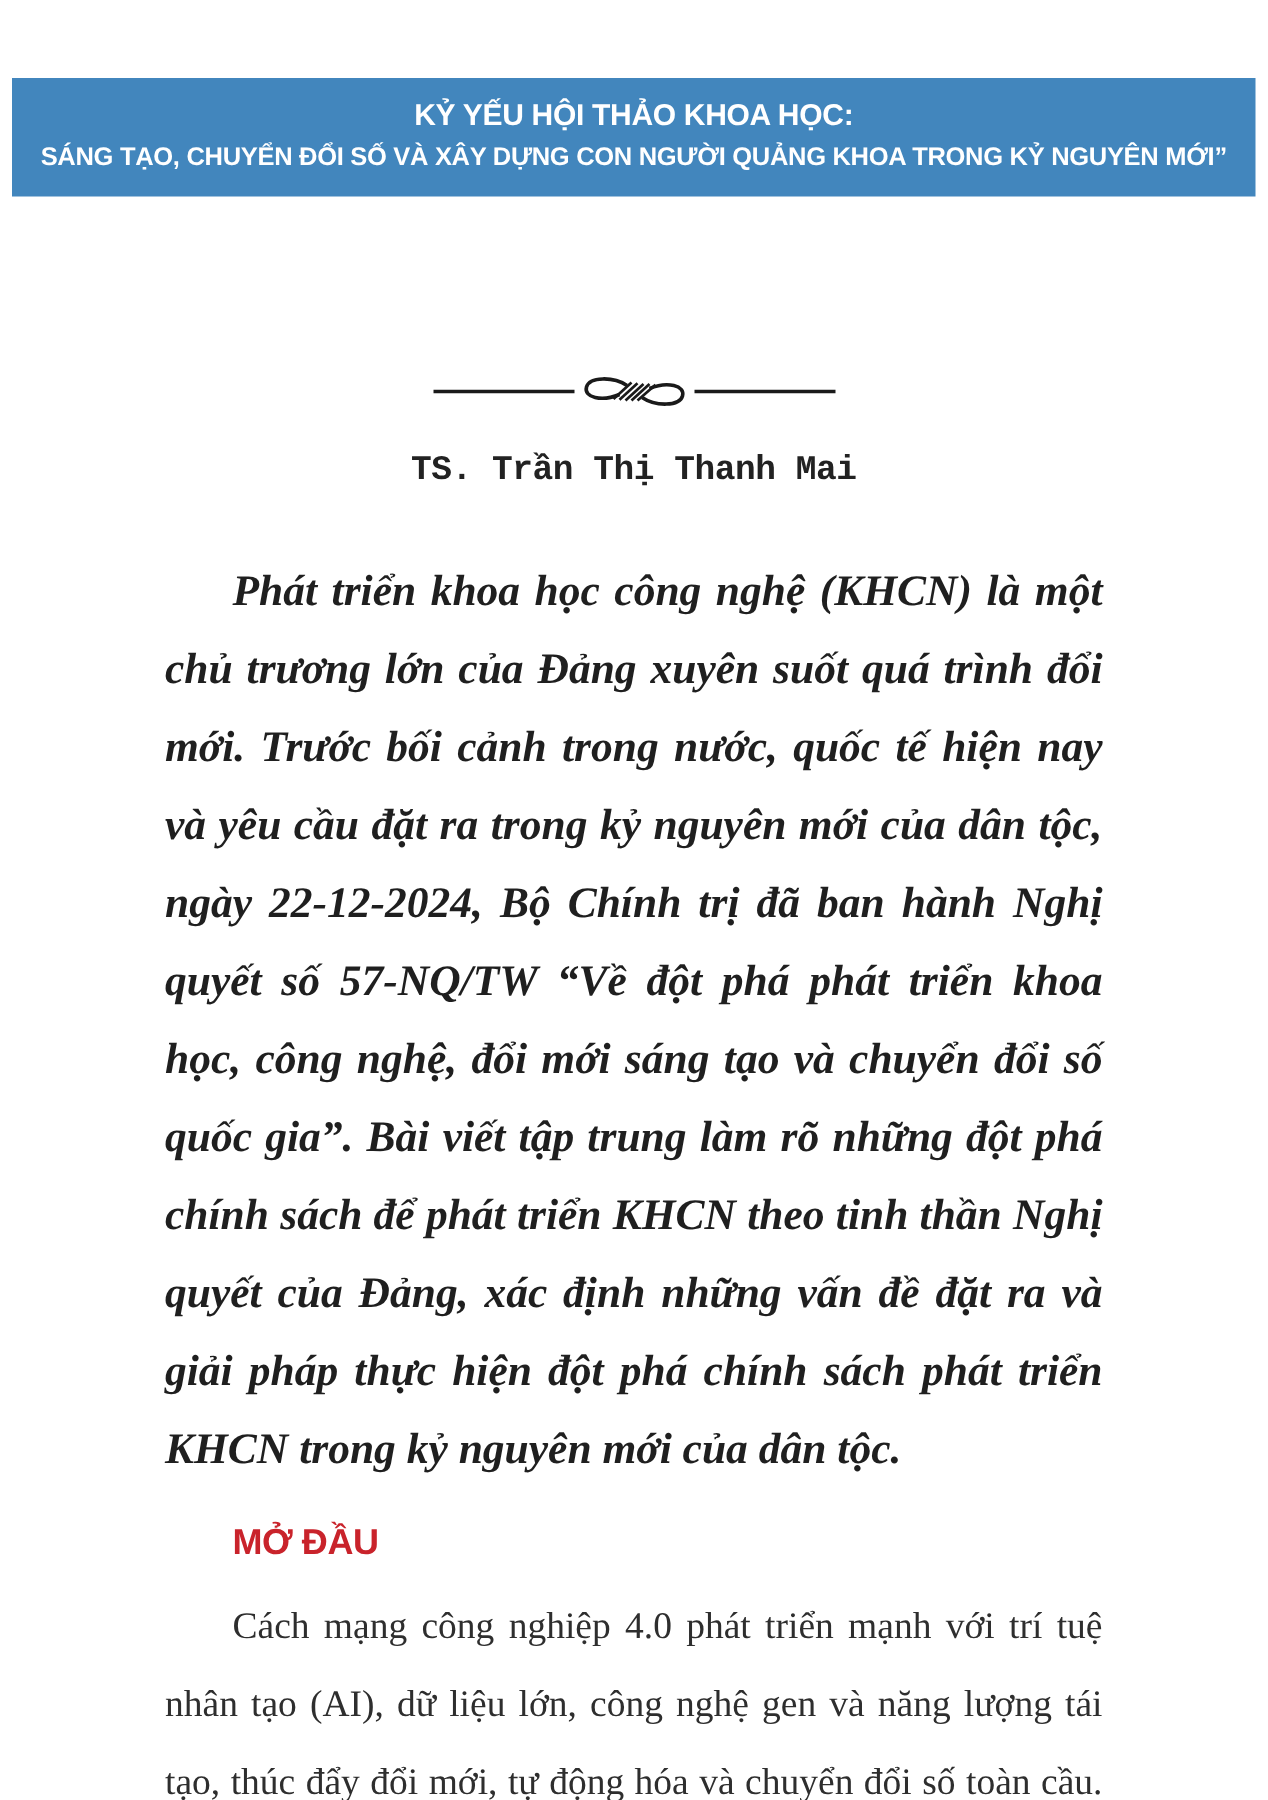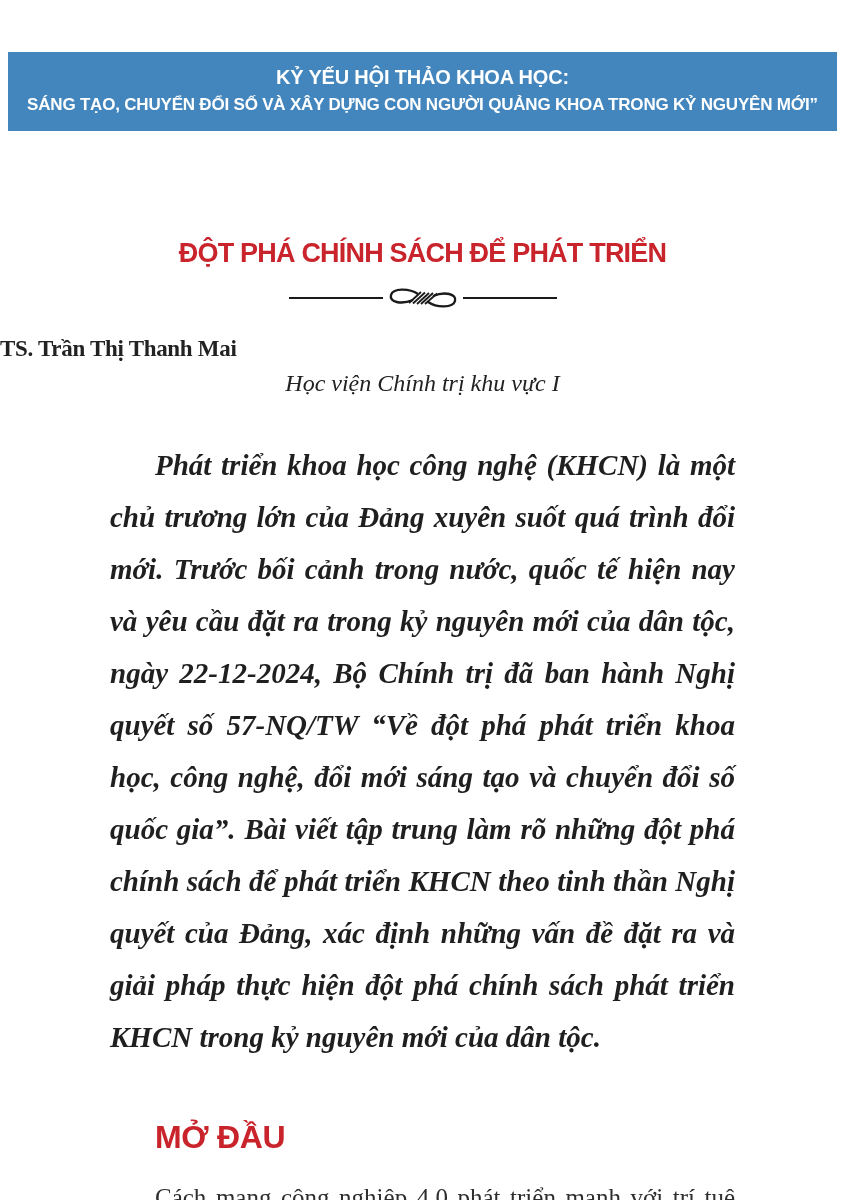--- a/index.html
+++ b/index.html
@@ -126,7 +126,6 @@
   </header>
 
   <h1 class="article-title">
-    <div>ĐỘT PHÁ CHÍNH SÁCH ĐỂ PHÁT TRIỂN</div>
   </h1>
 
   <div class="divider">

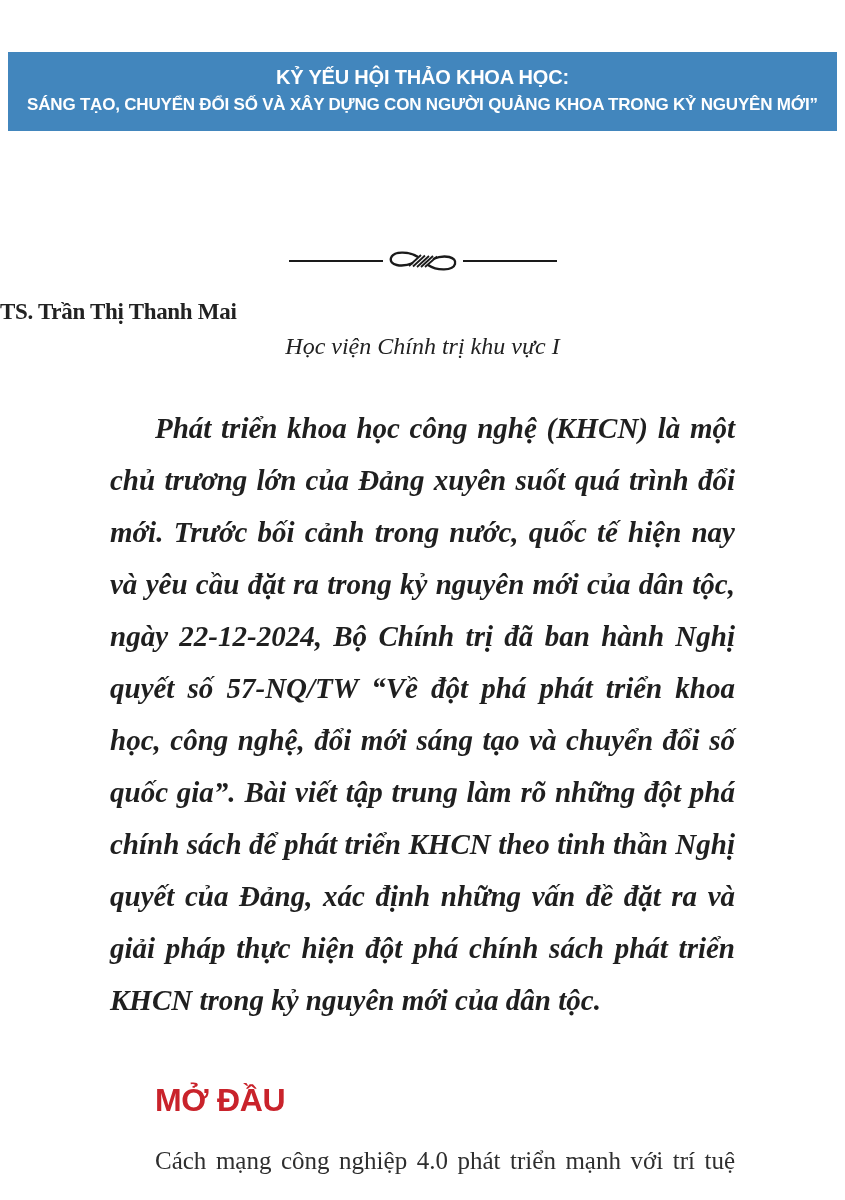--- a/index.html
+++ b/index.html
@@ -68,7 +68,8 @@
   
   .author{
     margin-top:22px;
-    font-family:Liberation Serif, serif;
+    text-align:center;
+    font-family:Liberation Mono, monospace;
     font-weight:bold;
     font-size:23px;
     letter-spacing:-0.3px;

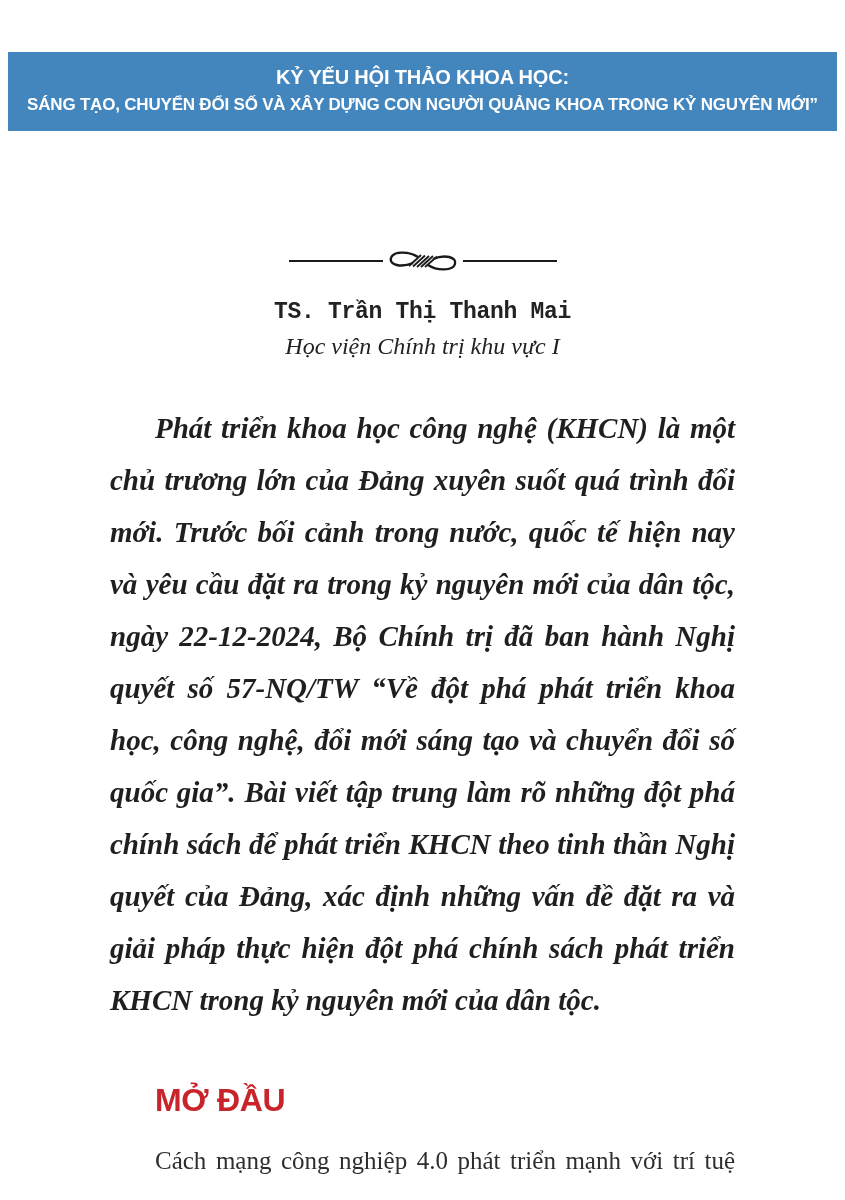--- a/index.html
+++ b/index.html
@@ -151,7 +151,6 @@
   </div>
 
   <div class="author">TS. Trần Thị Thanh Mai</div>
-  <div class="affiliation">Học viện Chính trị khu vực I</div>
 
   <p class="abstract">Phát triển khoa học công nghệ (KHCN) là một chủ trương lớn của Đảng xuyên suốt quá trình đổi mới. Trước bối cảnh trong nước, quốc tế hiện nay và yêu cầu đặt ra trong kỷ nguyên mới của dân tộc, ngày 22-12-2024, Bộ Chính trị đã ban hành Nghị quyết số 57-NQ/TW “Về đột phá phát triển khoa học, công nghệ, đổi mới sáng tạo và chuyển đổi số quốc gia”. Bài viết tập trung làm rõ những đột phá chính sách để phát triển KHCN theo tinh thần Nghị quyết của Đảng, xác định những vấn đề đặt ra và giải pháp thực hiện đột phá chính sách phát triển KHCN trong kỷ nguyên mới của dân tộc.</p>
 

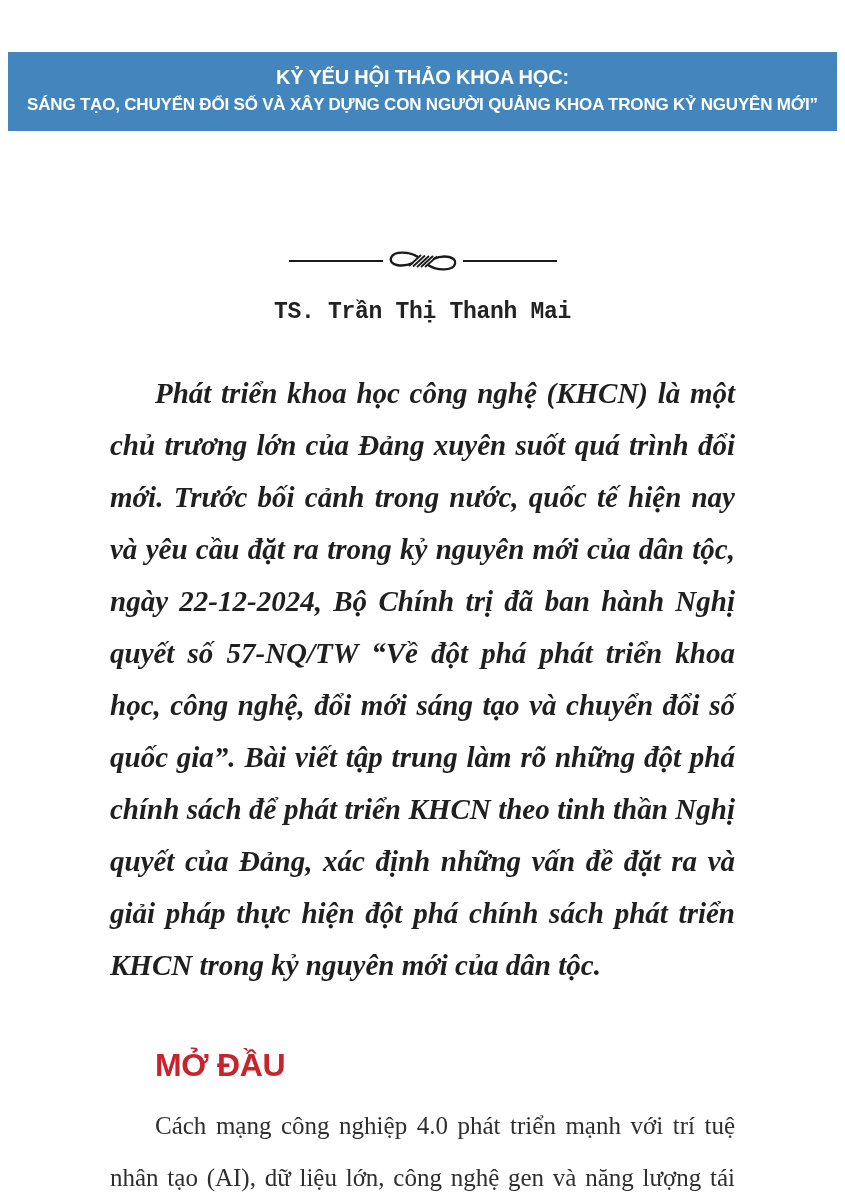--- a/index.html
+++ b/index.html
@@ -97,12 +97,12 @@
   }
   
   .section-heading{
-    margin:56px 110px 0 110px;
+    margin:23px 110px 0 110px;
     padding-left:45px;
     color:var(--accent-red);
     font-family:"Liberation Sans", sans-serif;
     font-weight:bold;
-    font-size:32px;
+    font-size:24px;
     letter-spacing:-0.3px;
   }
   

